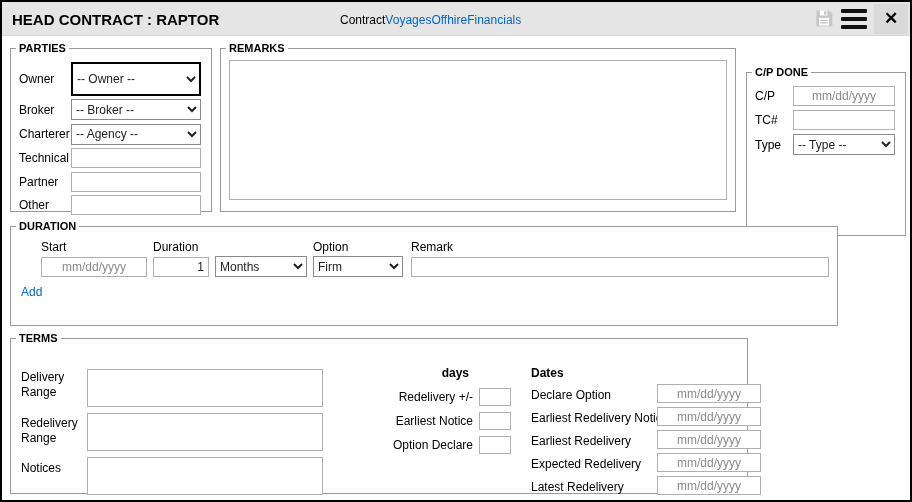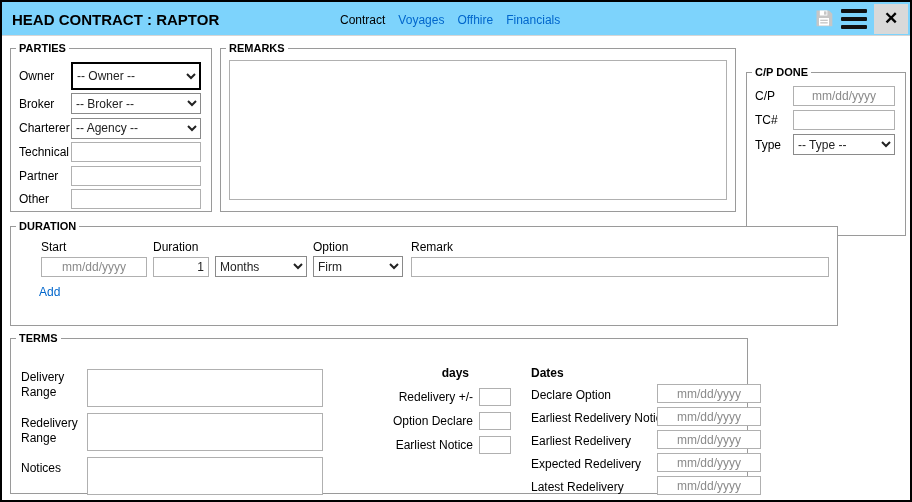--- a/index.html
+++ b/index.html
@@ -9,7 +9,7 @@
     border:2px solid #000; background:#fff; overflow:hidden;
   }
   
-  .header { position:absolute; top:0; left:0; right:0; height:34px; border-bottom:1px solid #d6d6d6; background:#7dd3fc; }
+  .header { position:absolute; top:0; left:0; right:0; height:34px; border-bottom:1px solid #d6d6d6; background:#e5e5e5; }
   .title { position:absolute; left:10px; top:9px; font-size:15px; font-weight:bold; color:#000; }
   .tabs { position:absolute; left:338px; top:11px; display:flex; gap:13px; font-size:12px; }
   .tab { color:#0066cc; cursor:pointer; text-decoration:none; }

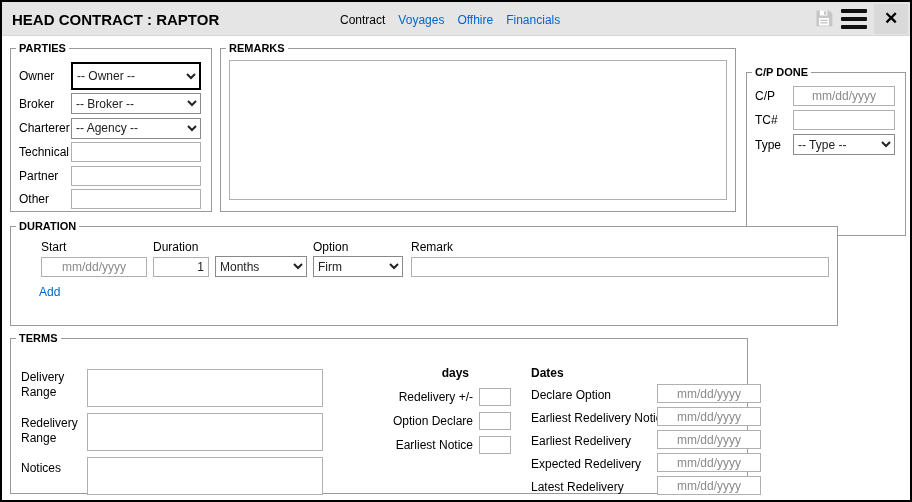--- a/index.html
+++ b/index.html
@@ -11,7 +11,7 @@
   
   .header { position:absolute; top:0; left:0; right:0; height:34px; border-bottom:1px solid #d6d6d6; background:#e5e5e5; }
   .title { position:absolute; left:10px; top:9px; font-size:15px; font-weight:bold; color:#000; }
-  .tabs { position:absolute; left:338px; top:11px; display:flex; gap:13px; font-size:12px; }
+  .tabs { position:absolute; left:338px; top:11px; display:flex; font-size:12px; }
   .tab { color:#0066cc; cursor:pointer; text-decoration:none; }
   .tab.active { color:#000; }
   .header-icons { position:absolute; right:2px; top:2px; height:30px; display:flex; align-items:center; gap:7px; }

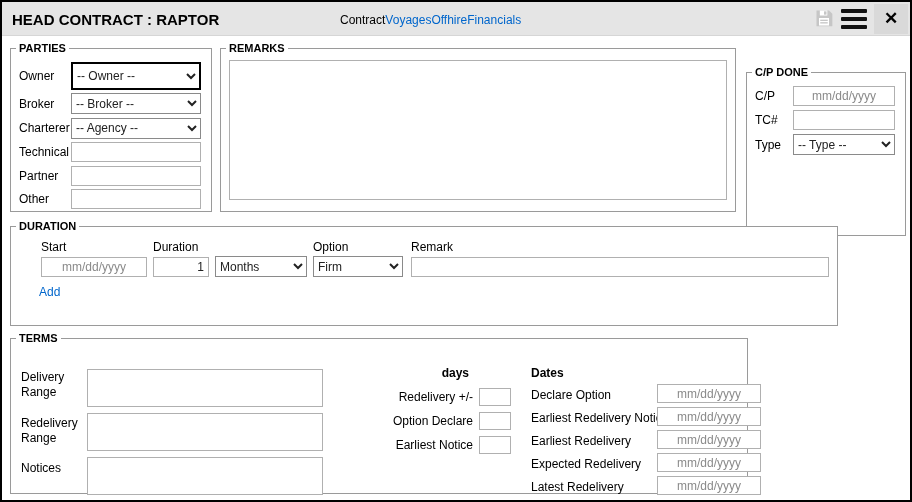--- a/index.html
+++ b/index.html
@@ -33,7 +33,7 @@
   .p-row { display:flex; align-items:center; margin-top:3.5px; }
   .p-row .lbl { width:52px; flex-shrink:0; }
   .p-row select, .p-row input { width:130px; }
-  select.focused { border:2px solid #000; height:28px; }
+  select.focused { border:2px solid #000; height:34px; }
   
   .fs-remarks { left:218px; top:40px; width:516px; height:170px; }
   .fs-remarks textarea { width:100%; height:140px; margin-top:2px; }

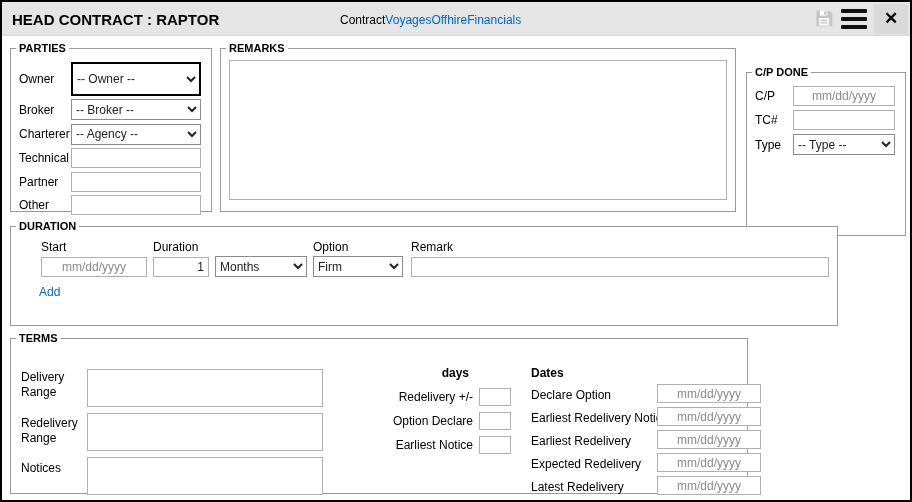--- a/index.html
+++ b/index.html
@@ -54,7 +54,7 @@
   .d-inputs { margin-top:2px; }
   .d-inputs .c1 { text-align:center; }
   .dur-num { text-align:right; }
-  .add-link { display:inline-block; margin-top:8px; margin-left:20px; font-size:12px; color:#0066cc; text-decoration:none; cursor:pointer; }
+  .add-link { display:inline-block; margin-top:8px; margin-left:2px; font-size:12px; color:#0066cc; text-decoration:none; cursor:pointer; }
   
   .fs-terms { left:8px; top:330px; width:738px; height:162px; }
   .t-lbl { position:absolute; left:10px; width:62px; font-size:12px; line-height:1.25; }

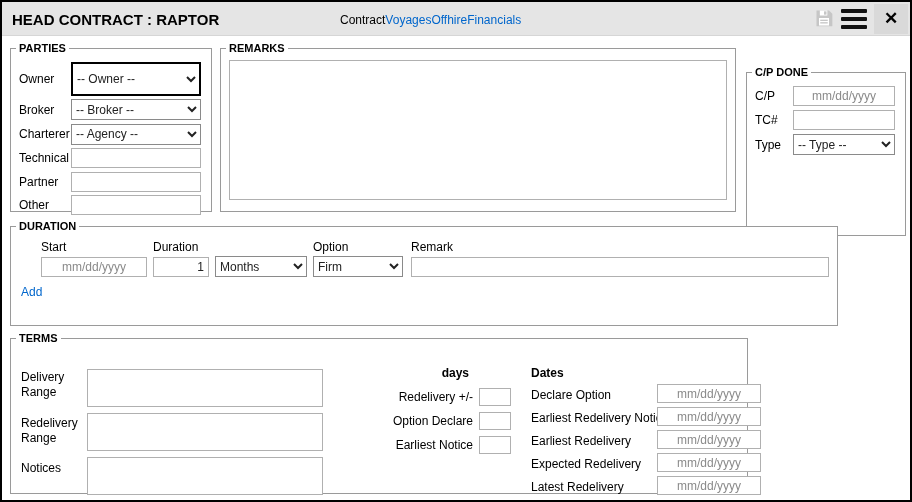--- a/index.html
+++ b/index.html
@@ -208,13 +208,13 @@
         <input type="text" value="" style="">
       </div>
       <div class="days-row">
+        <span class="lbl">Earliest Notice</span>
+        <input type="text" value="" style="">
+      </div>
+      <div class="days-row">
         <span class="lbl">Option Declare</span>
         <input type="text" value="" style="">
       </div>
-      <div class="days-row">
-        <span class="lbl">Earliest Notice</span>
-        <input type="text" value="" style="">
-      </div>
     </div>
 
     <div class="dates-col">

